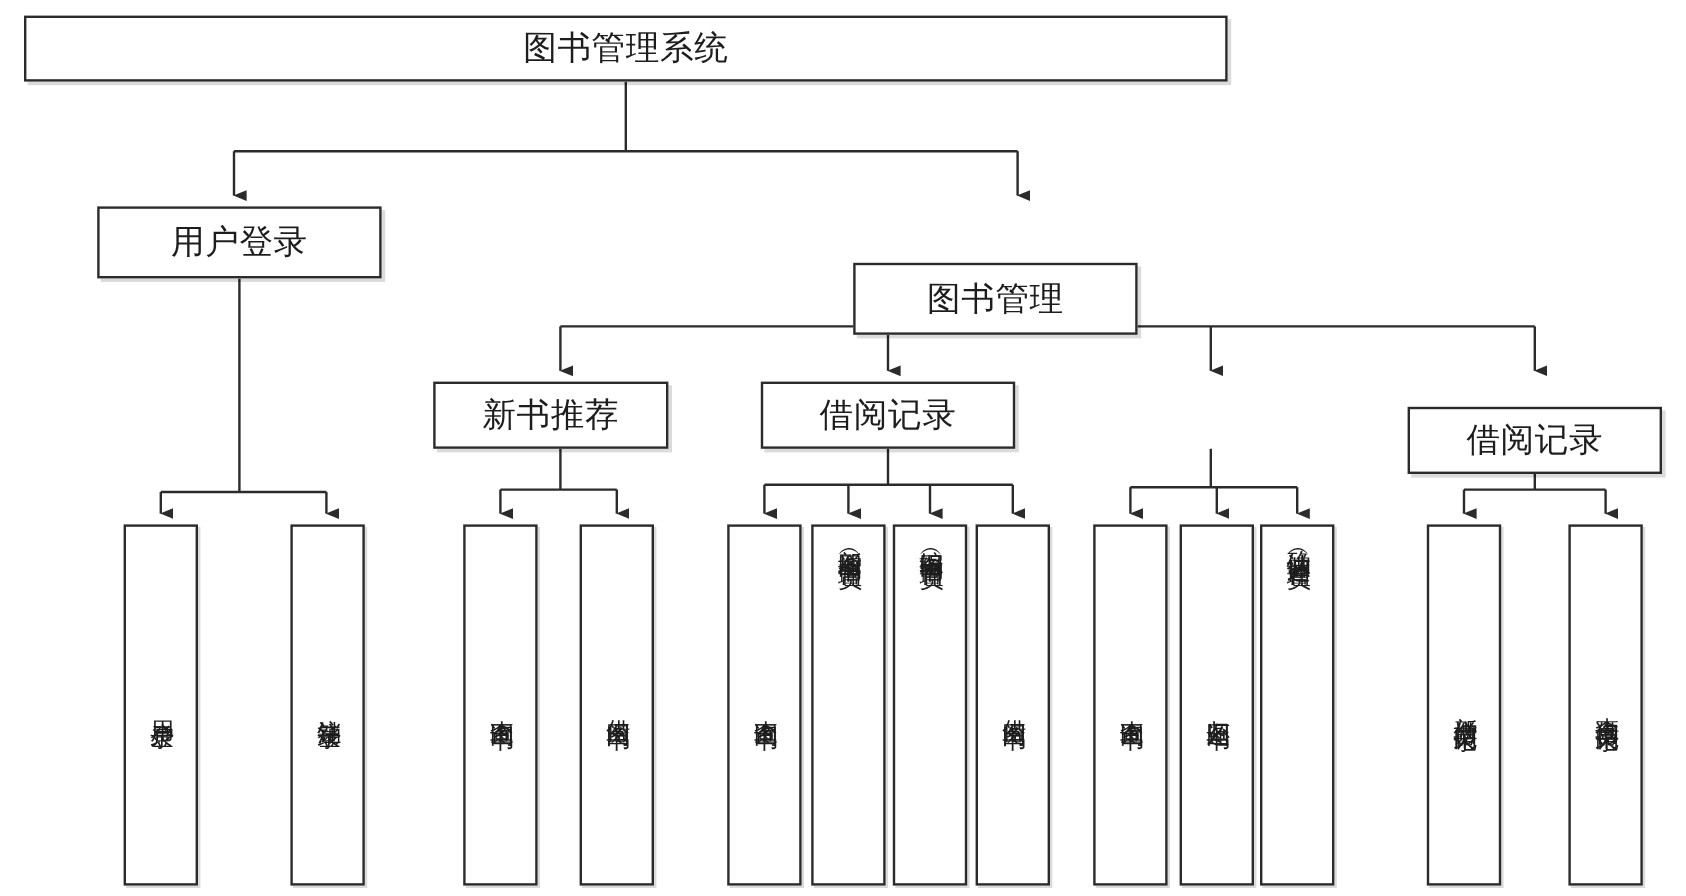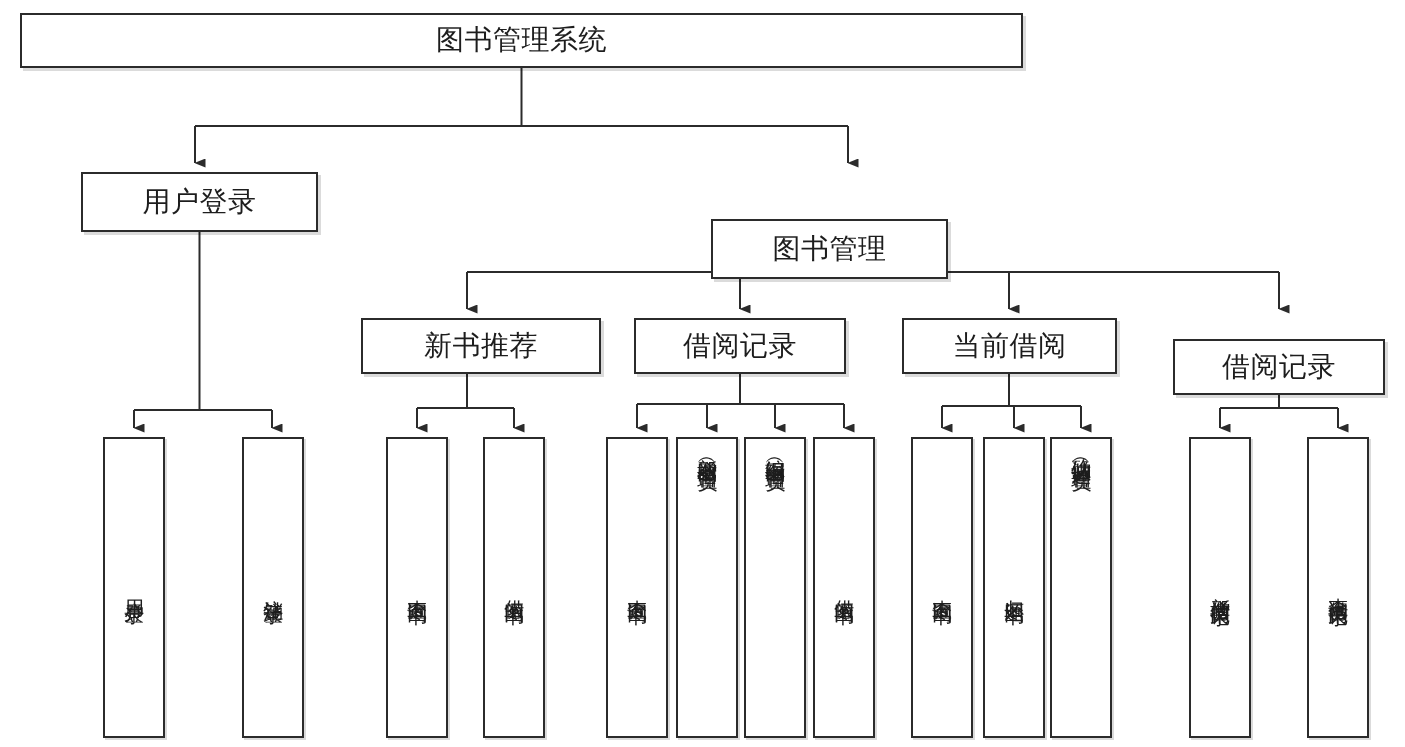--- a/index.html
+++ b/index.html
@@ -143,7 +143,7 @@
     <span class="label">图书管理</span>
   </div>
 
-  <div class="node" id="node-l3-0" style="left: 361px; top: 318px; width: 240px; height: 56px;">
+  <div class="node" id="node-l3-0" style="left: 361px; top: 318px; width: 196px; height: 56px;">
     <span class="label">新书推荐</span>
   </div>
   <div class="node" id="node-l3-1" style="left: 634px; top: 318px; width: 212px; height: 56px;">

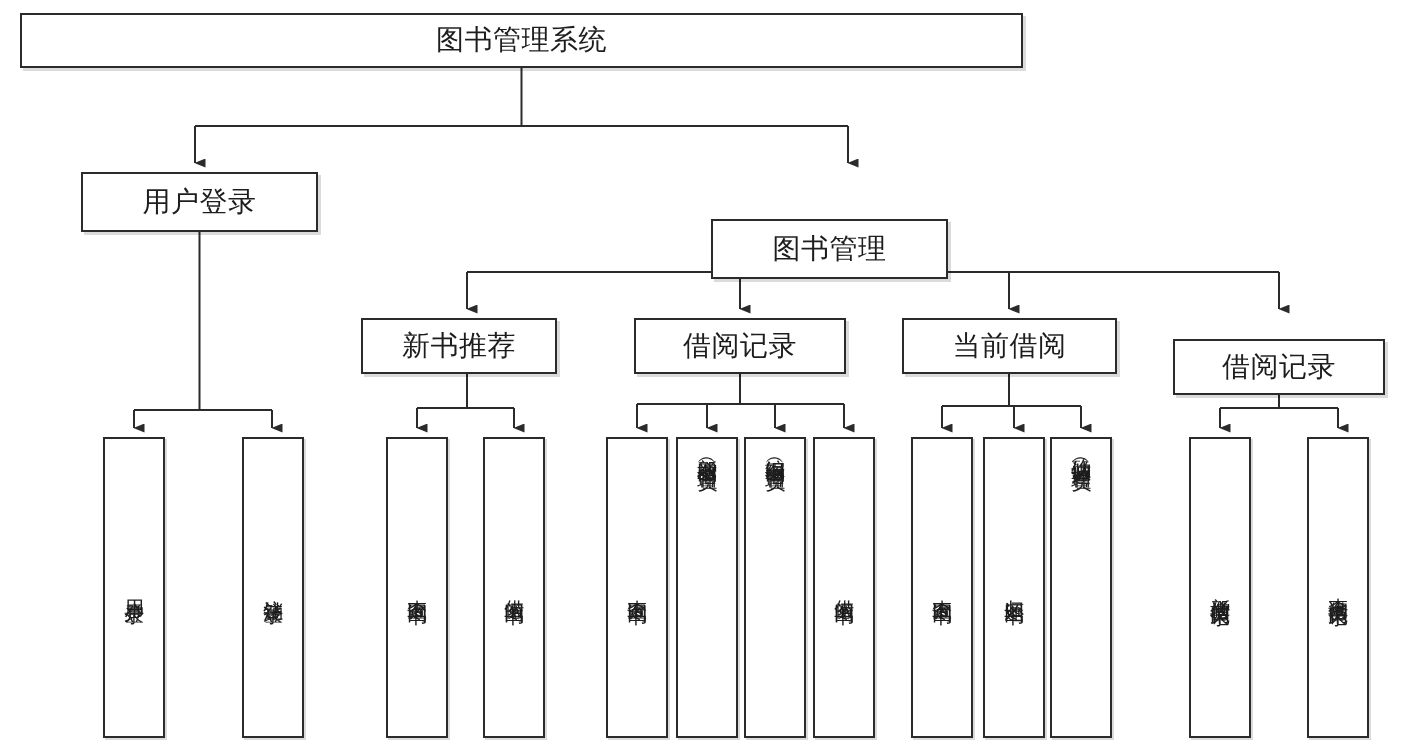--- a/index.html
+++ b/index.html
@@ -149,9 +149,6 @@
   <div class="node" id="node-l3-1" style="left: 634px; top: 318px; width: 212px; height: 56px;">
     <span class="label">借阅记录</span>
   </div>
-  <div class="node" id="node-l3-2" style="left: 902px; top: 318px; width: 215px; height: 56px;">
-    <span class="label">当前借阅</span>
-  </div>
   <div class="node" id="node-l3-3" style="left: 1173px; top: 318px; width: 212px; height: 56px; margin-top: 21px;">
     <span class="label">借阅记录</span>
   </div>

